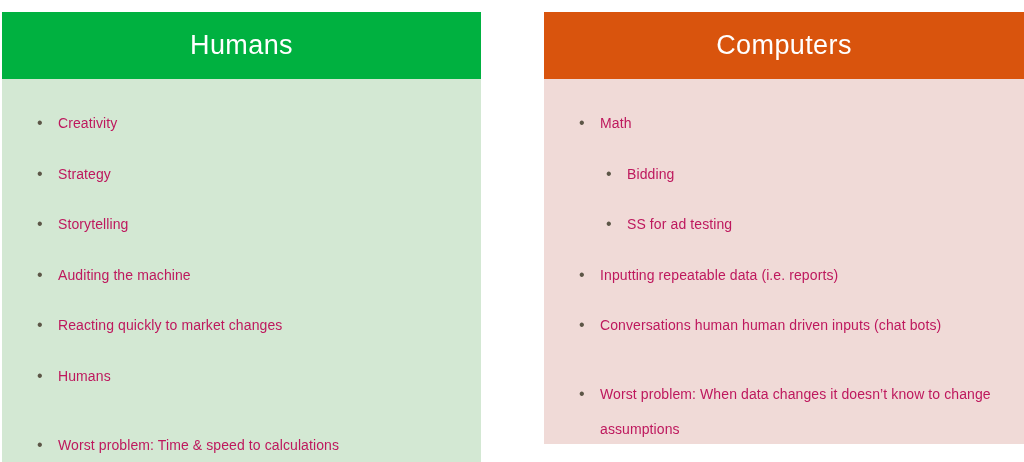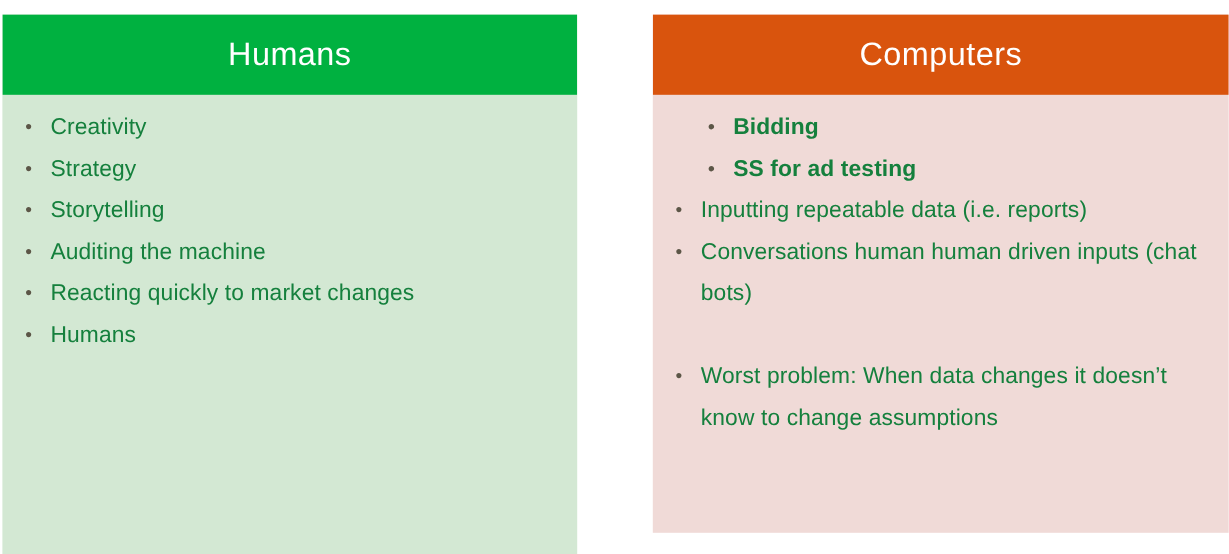--- a/index.html
+++ b/index.html
@@ -72,11 +72,11 @@
 
   .bullet-item {
     position: relative;
-    color: #15803d;
-    font-size: 19px;
+    color: #be185d;
+    font-size: 14px;
     line-height: 34.5px;
     padding-left: 26px;
-    margin: 0;
+    margin: 16px;
     letter-spacing: 0.1px;
   }
 

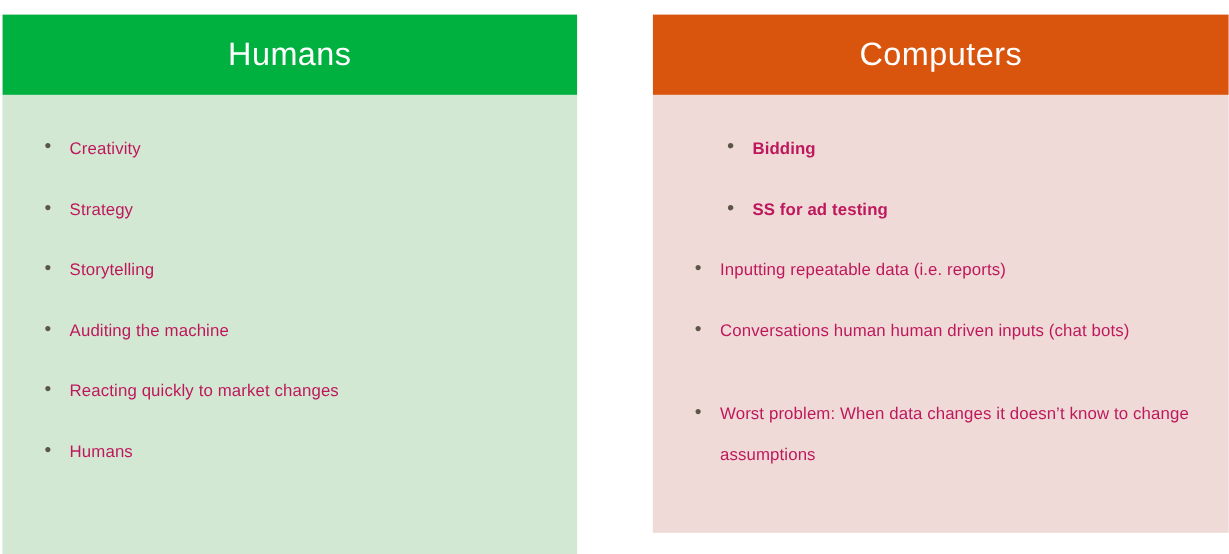--- a/index.html
+++ b/index.html
@@ -142,6 +142,9 @@
     </div>
     <div class="panel-body">
       <ul class="bullet-list">
+        <li class="bullet-item">
+          <span>Math</span>
+        </li>
         <li class="bullet-item level-2">
           <span>Bidding</span>
         </li>

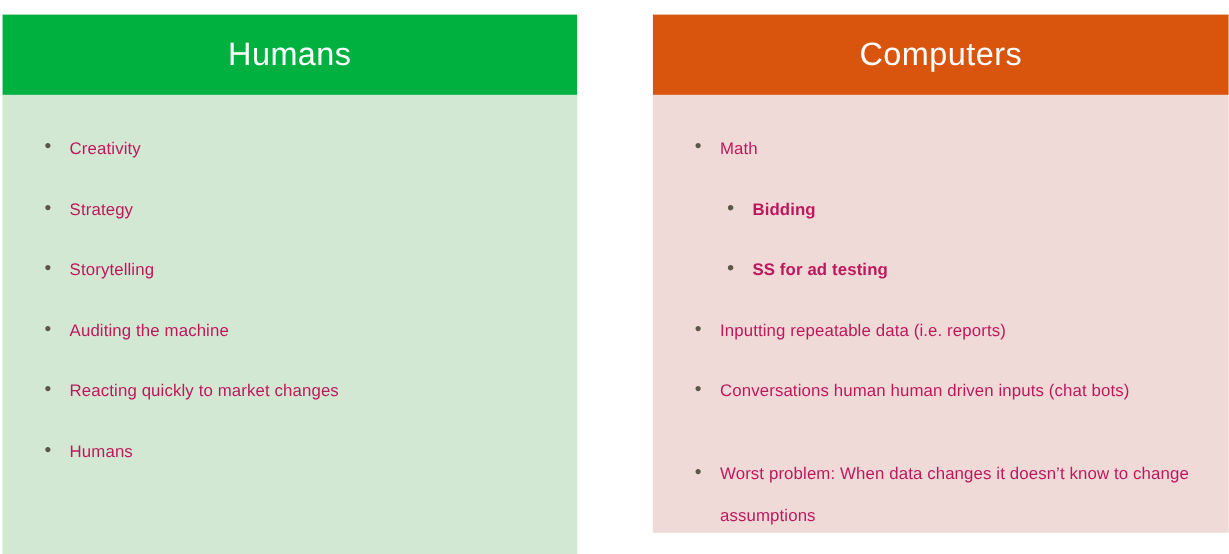--- a/index.html
+++ b/index.html
@@ -92,7 +92,6 @@
 
   .bullet-item.level-2 {
     padding-left: 53px;
-    font-weight: bold;
   }
 
   .bullet-item.level-2::before {

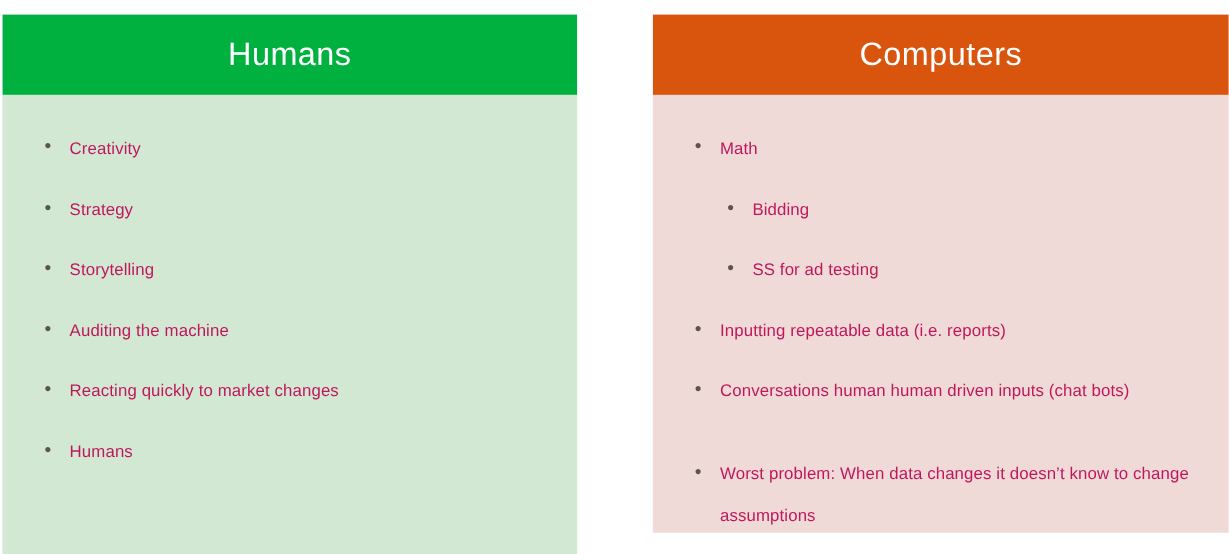--- a/index.html
+++ b/index.html
@@ -131,6 +131,9 @@
         <li class="bullet-item">
           <span>Humans</span>
         </li>
+        <li class="bullet-item spacer-before">
+          <span>Worst problem: Time &amp; speed to calculations</span>
+        </li>
       </ul>
     </div>
   </div>

